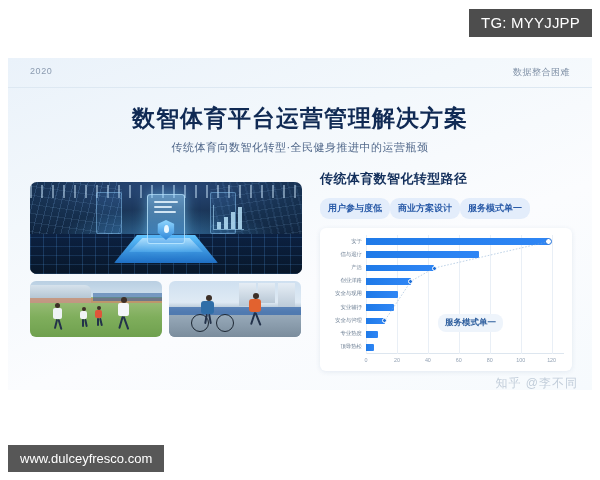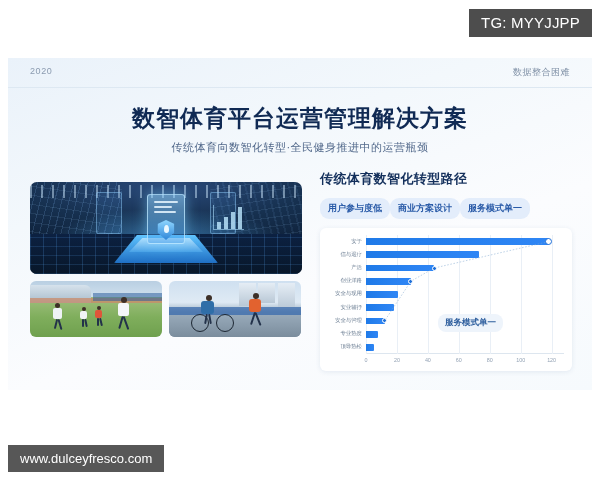--- a/index.html
+++ b/index.html
@@ -436,6 +436,7 @@
     </div>
   </div>
 
+  <div class="zhihu">知乎 @李不同</div>
 </div>
 
 <div class="url-bar">www.dulceyfresco.com</div>

